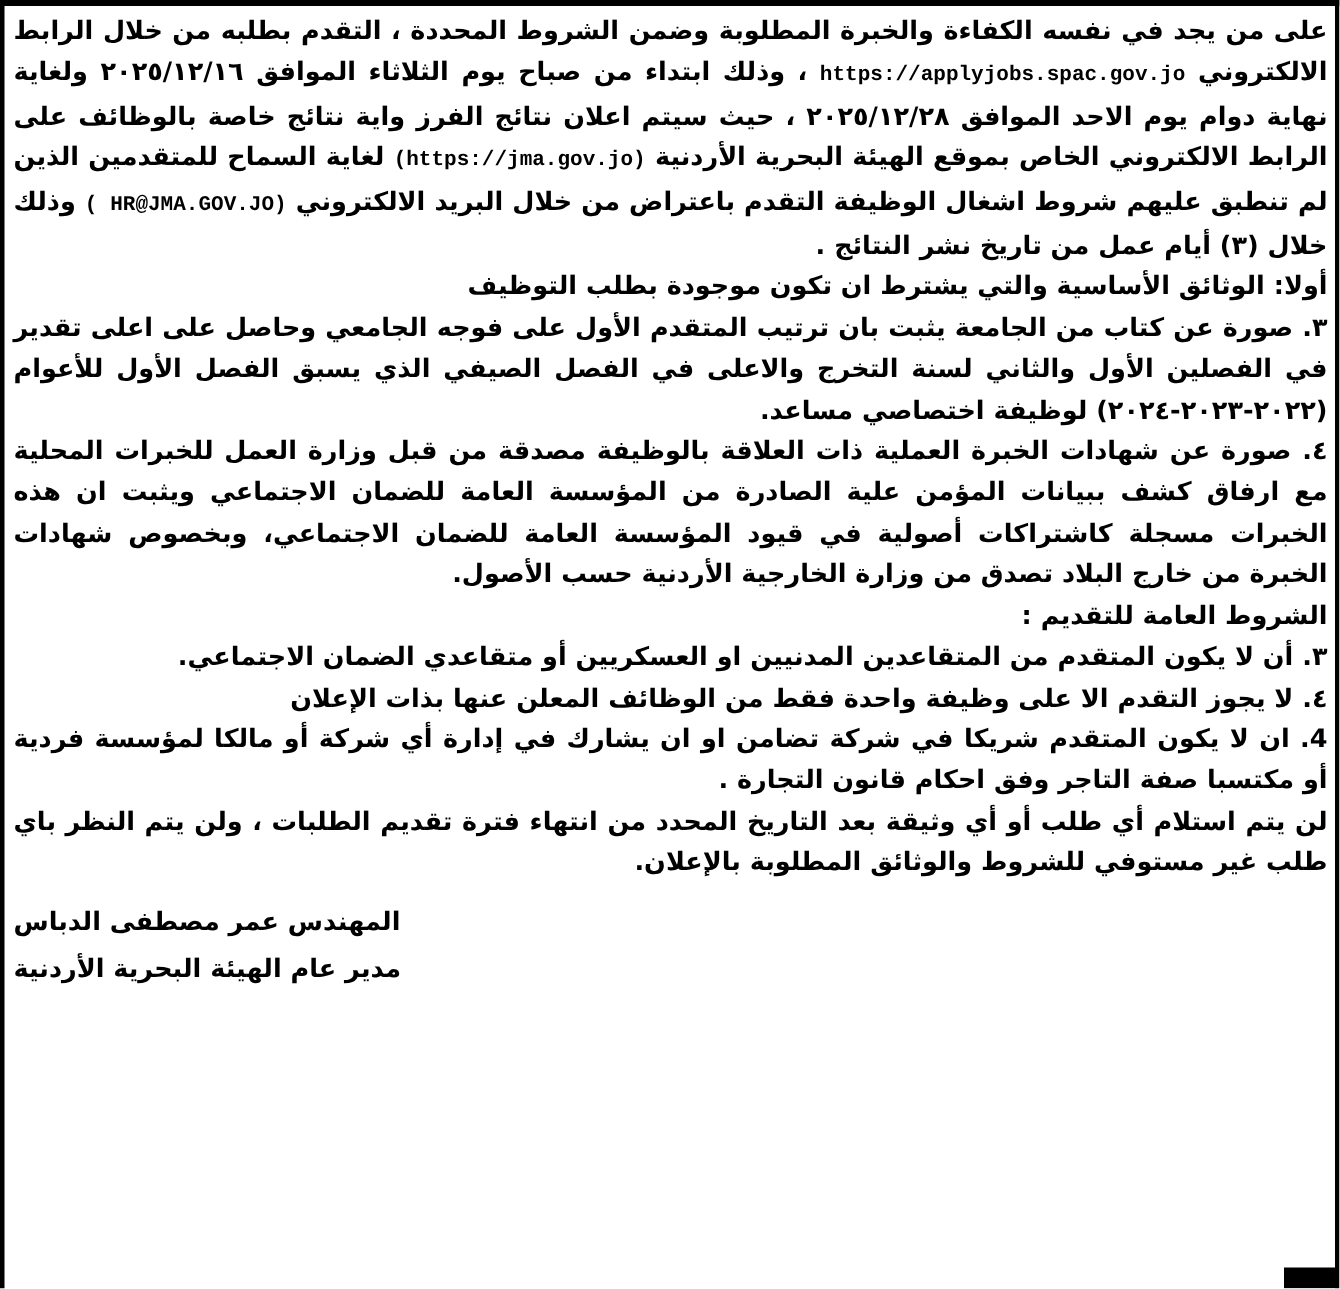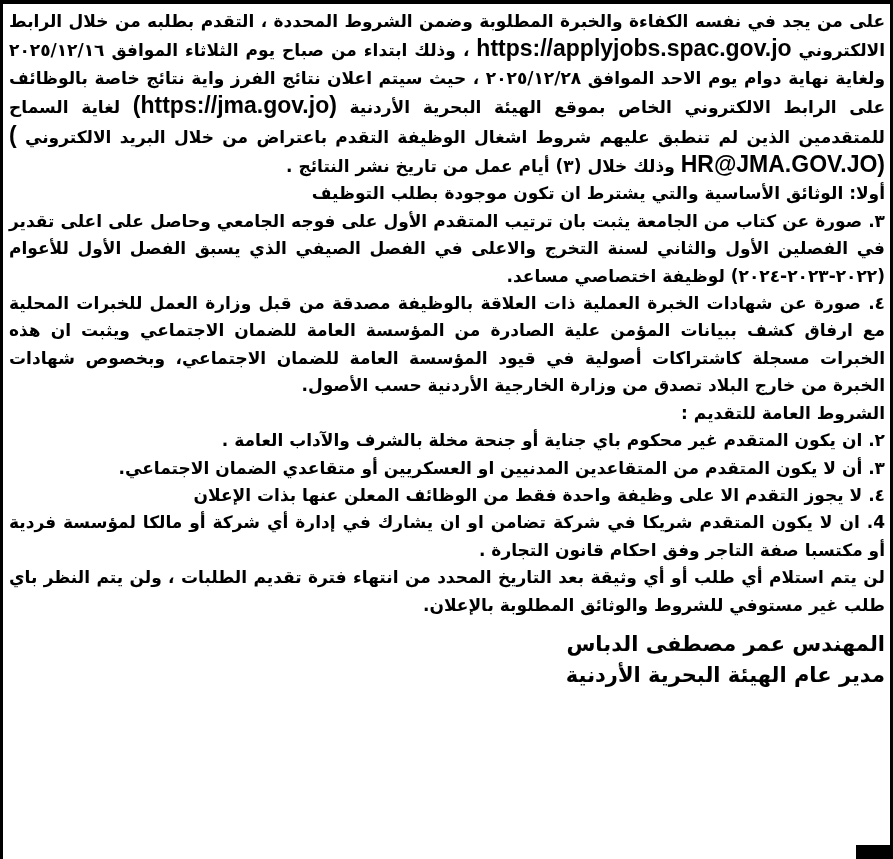--- a/index.html
+++ b/index.html
@@ -37,8 +37,8 @@
     padding: 0;
   }
   .latin {
-    font-family: Liberation Sans, sans-serif;
-    font-size: 23px;
+    font-family: Liberation Mono, monospace;
+    font-size: 14px;
   }
   .note {
     margin-top: auto;

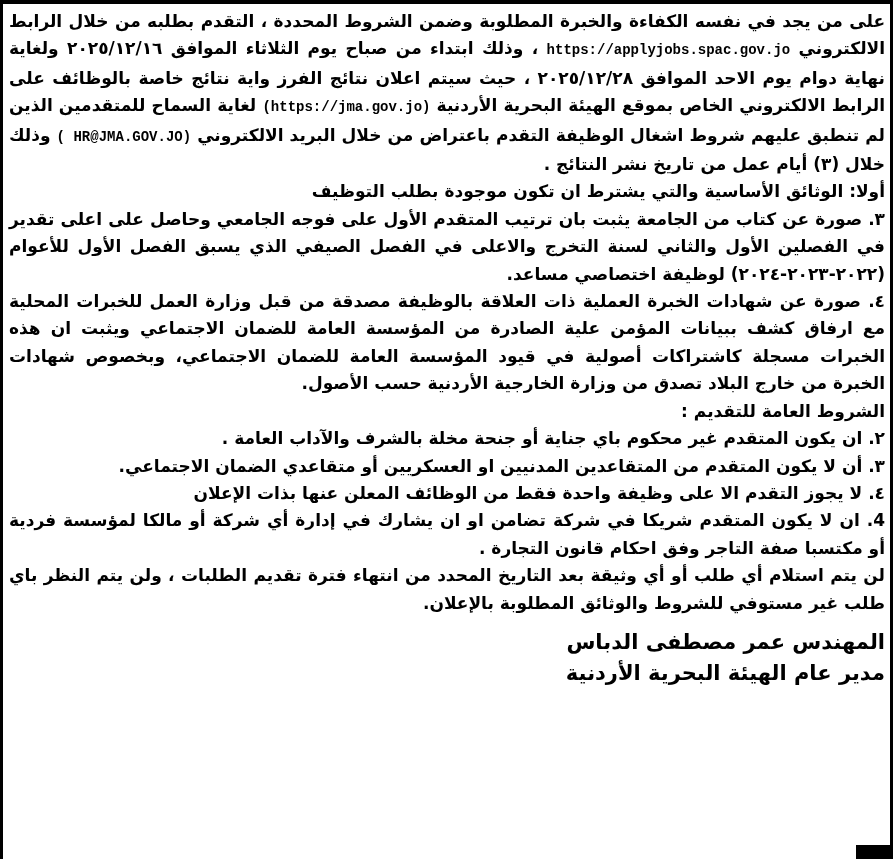--- a/index.html
+++ b/index.html
@@ -76,7 +76,6 @@
 
     <p>الشروط العامة للتقديم :</p>
 
-    <p>٢. ان يكون المتقدم غير محكوم باي جناية أو جنحة مخلة بالشرف والآداب العامة .</p>
     <p>٣. أن لا يكون المتقدم من المتقاعدين المدنيين او العسكريين أو متقاعدي الضمان الاجتماعي.</p>
     <p>٤. لا يجوز التقدم الا على وظيفة واحدة فقط من الوظائف المعلن عنها بذات الإعلان</p>
     <p>4. ان لا يكون المتقدم شريكا في شركة تضامن او ان يشارك في إدارة أي شركة أو مالكا لمؤسسة فردية أو مكتسبا صفة التاجر وفق احكام قانون التجارة .</p>

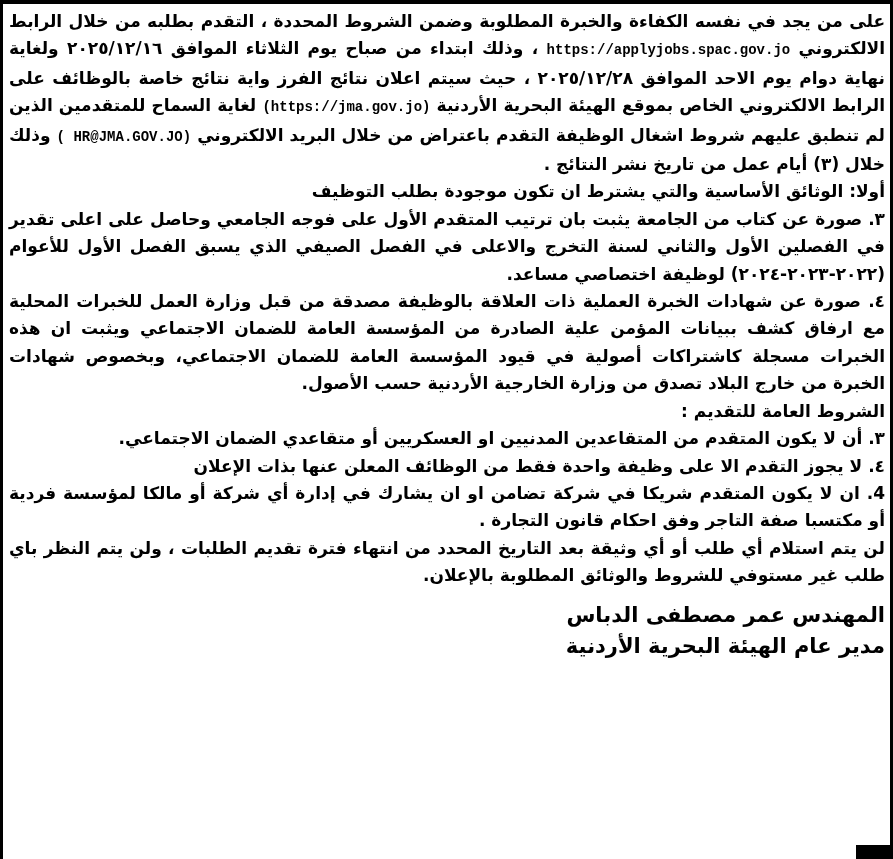--- a/index.html
+++ b/index.html
@@ -47,9 +47,9 @@
     margin-top: 10px;
   }
   .sig {
-    font-size: 21px;
+    font-size: 17px;
     line-height: 31px;
-    text-align: right;
+    text-align: left;
   }
   .corner-mark {
     position: absolute;

